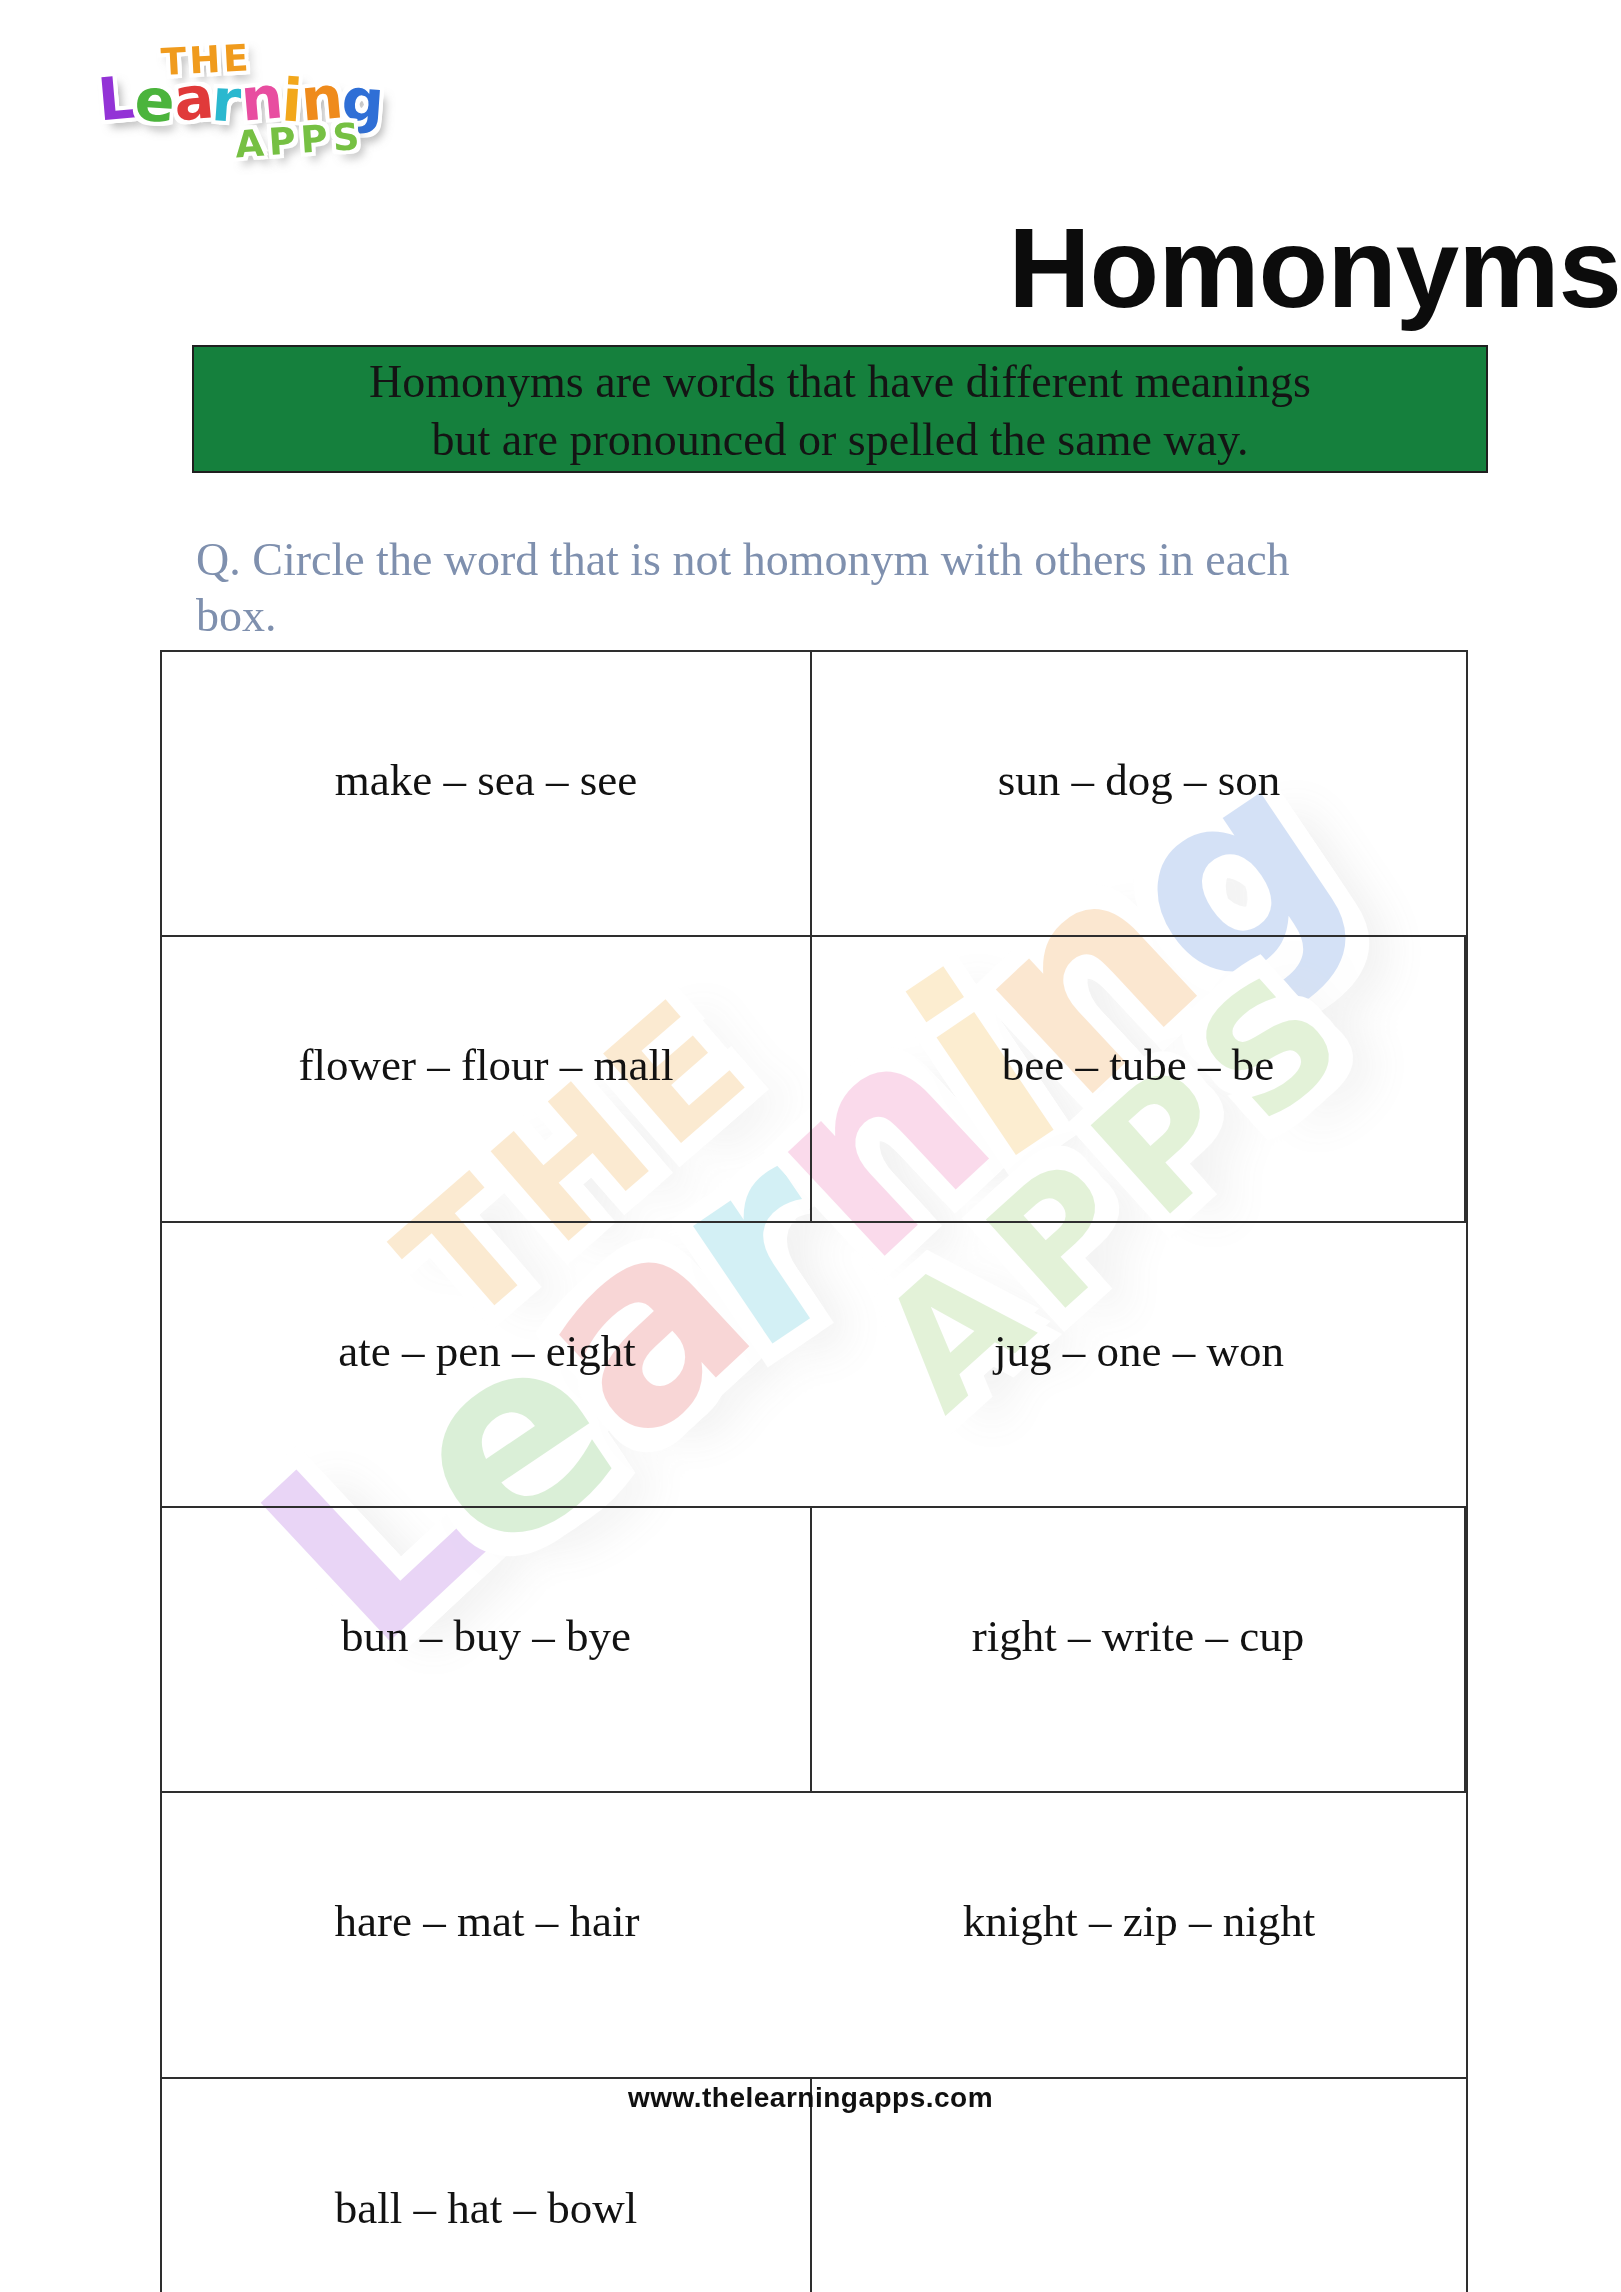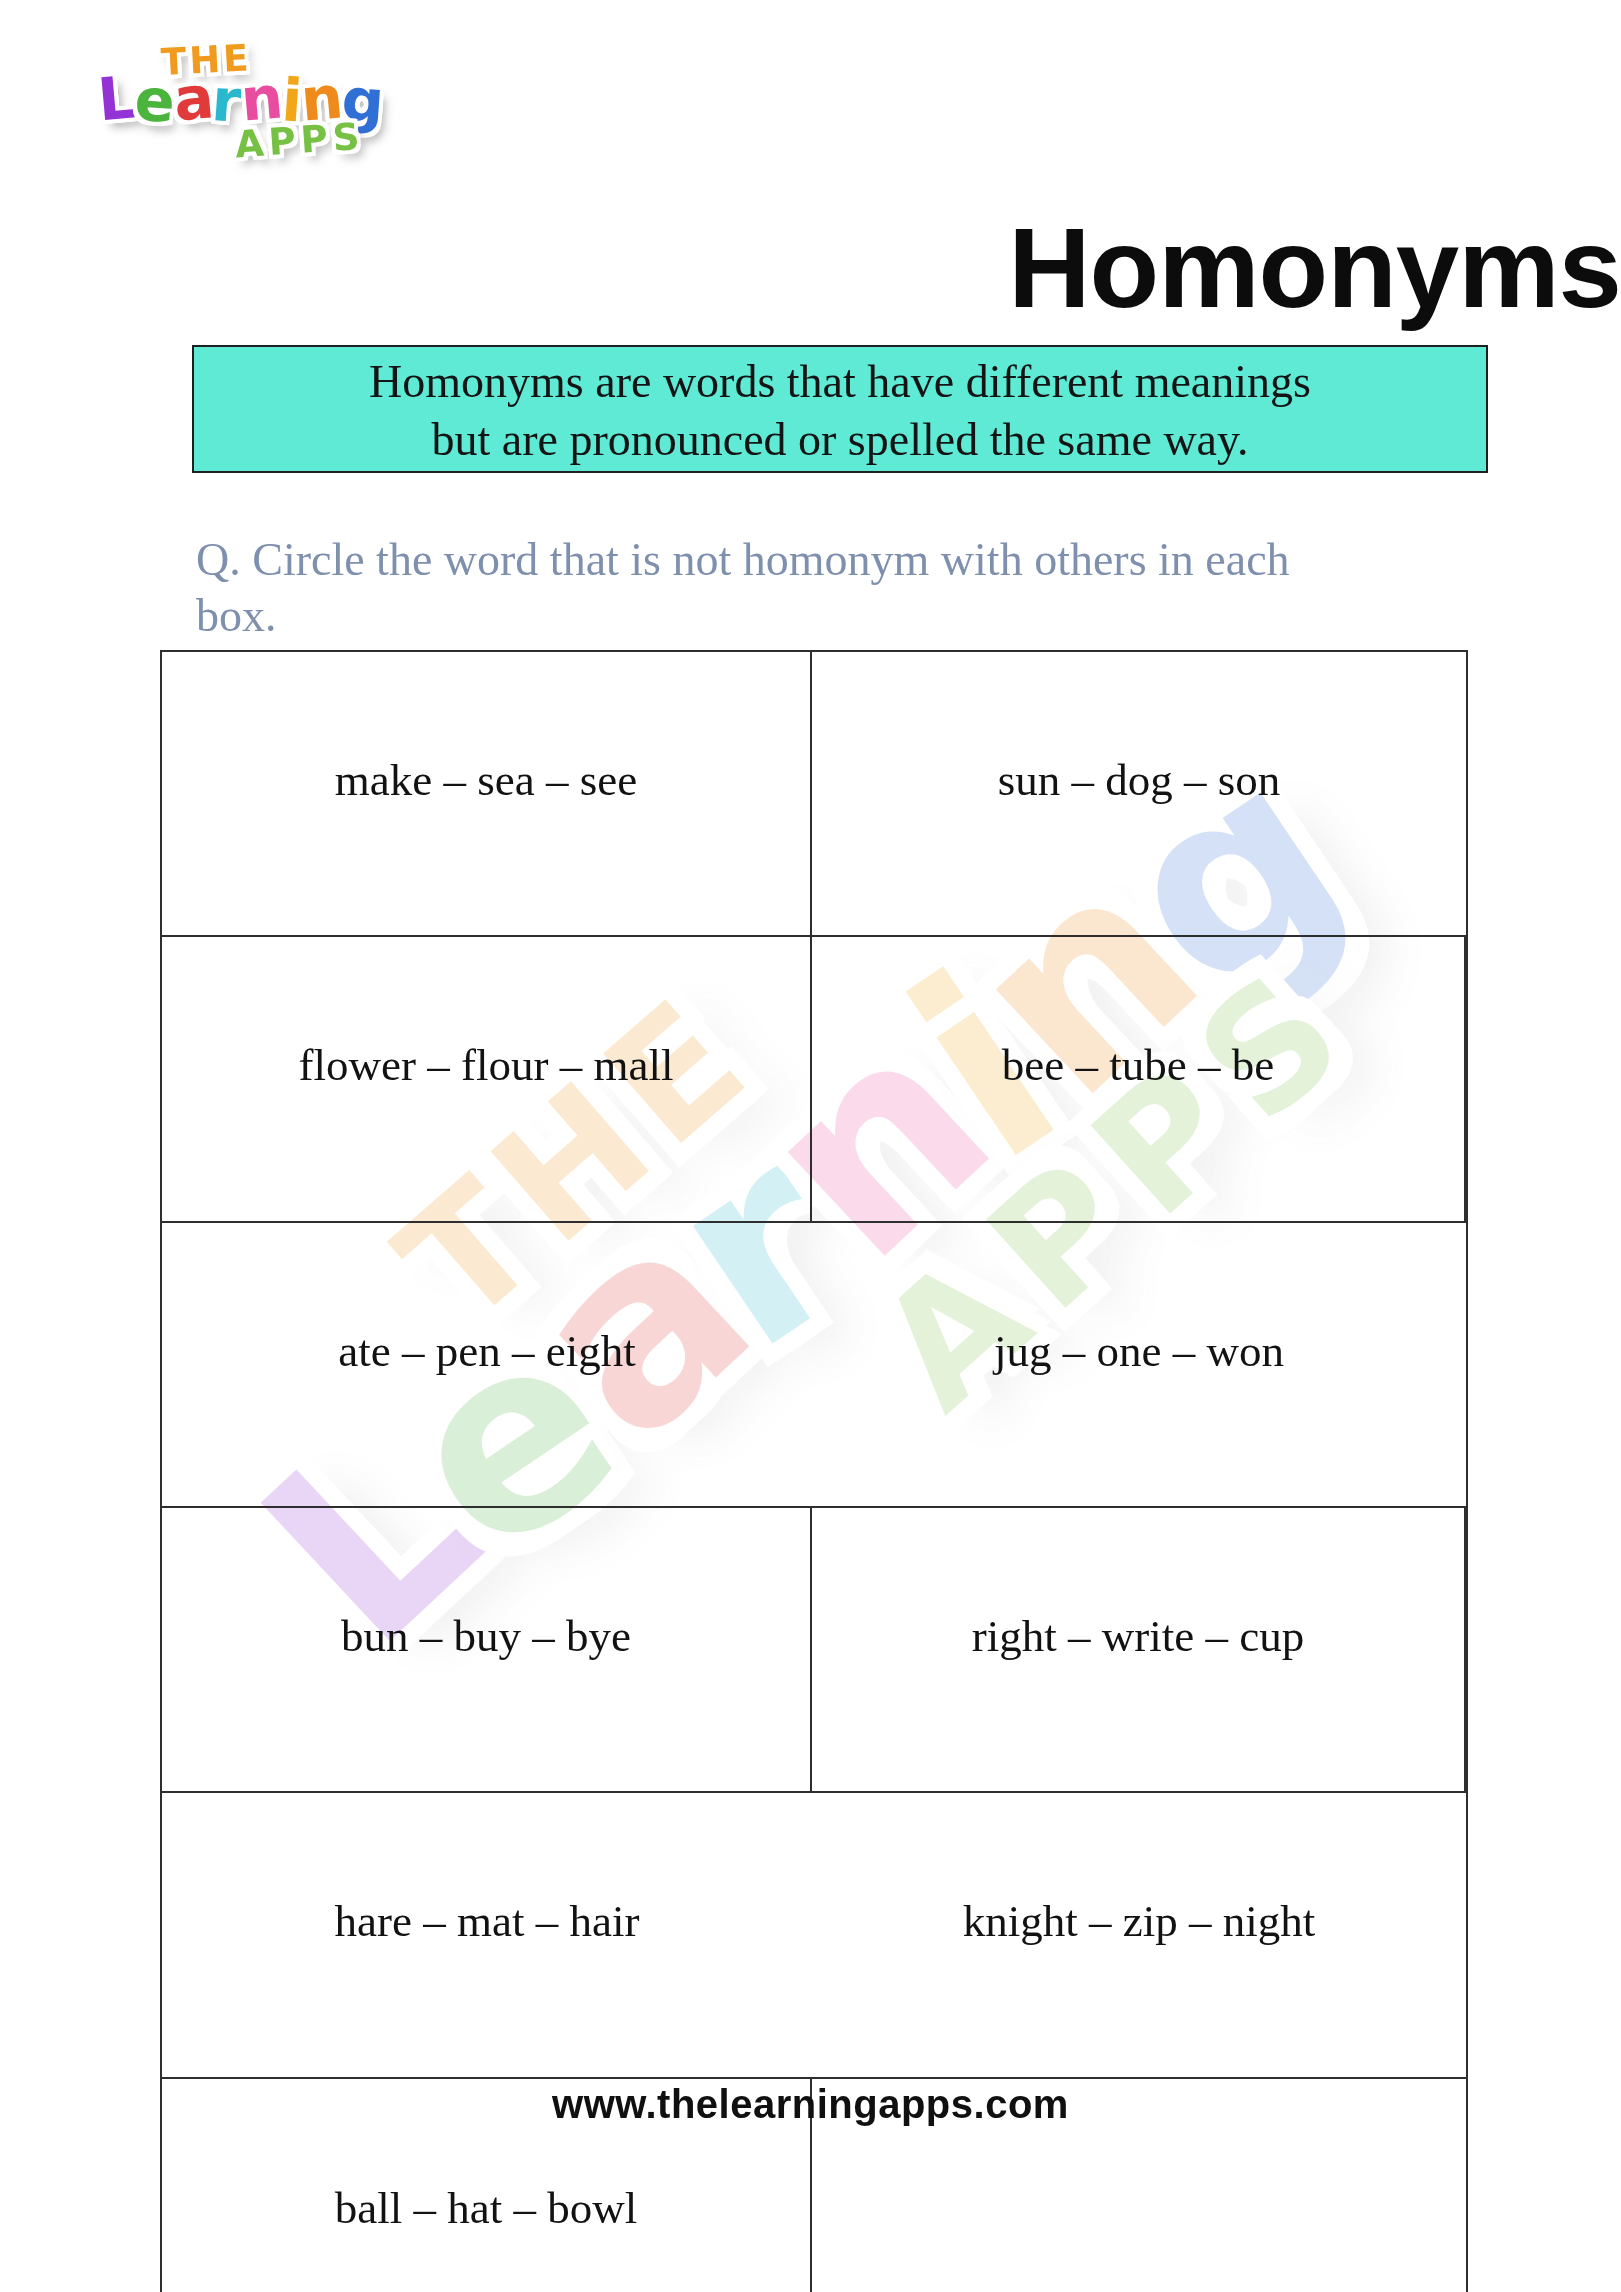--- a/index.html
+++ b/index.html
@@ -44,7 +44,7 @@
   
   .definition-box {
     position:absolute; left:192px; top:345px; width:1296px; height:128px;
-    border:2px solid #1f1f1f; box-sizing:border-box; background:#5eead4;
+    border:2px solid #1f1f1f; box-sizing:border-box; background:#15803d;
     text-align:center; font-size:46px; line-height:58px; padding-top:5.9px;
     color:#141414; z-index:1;
   }

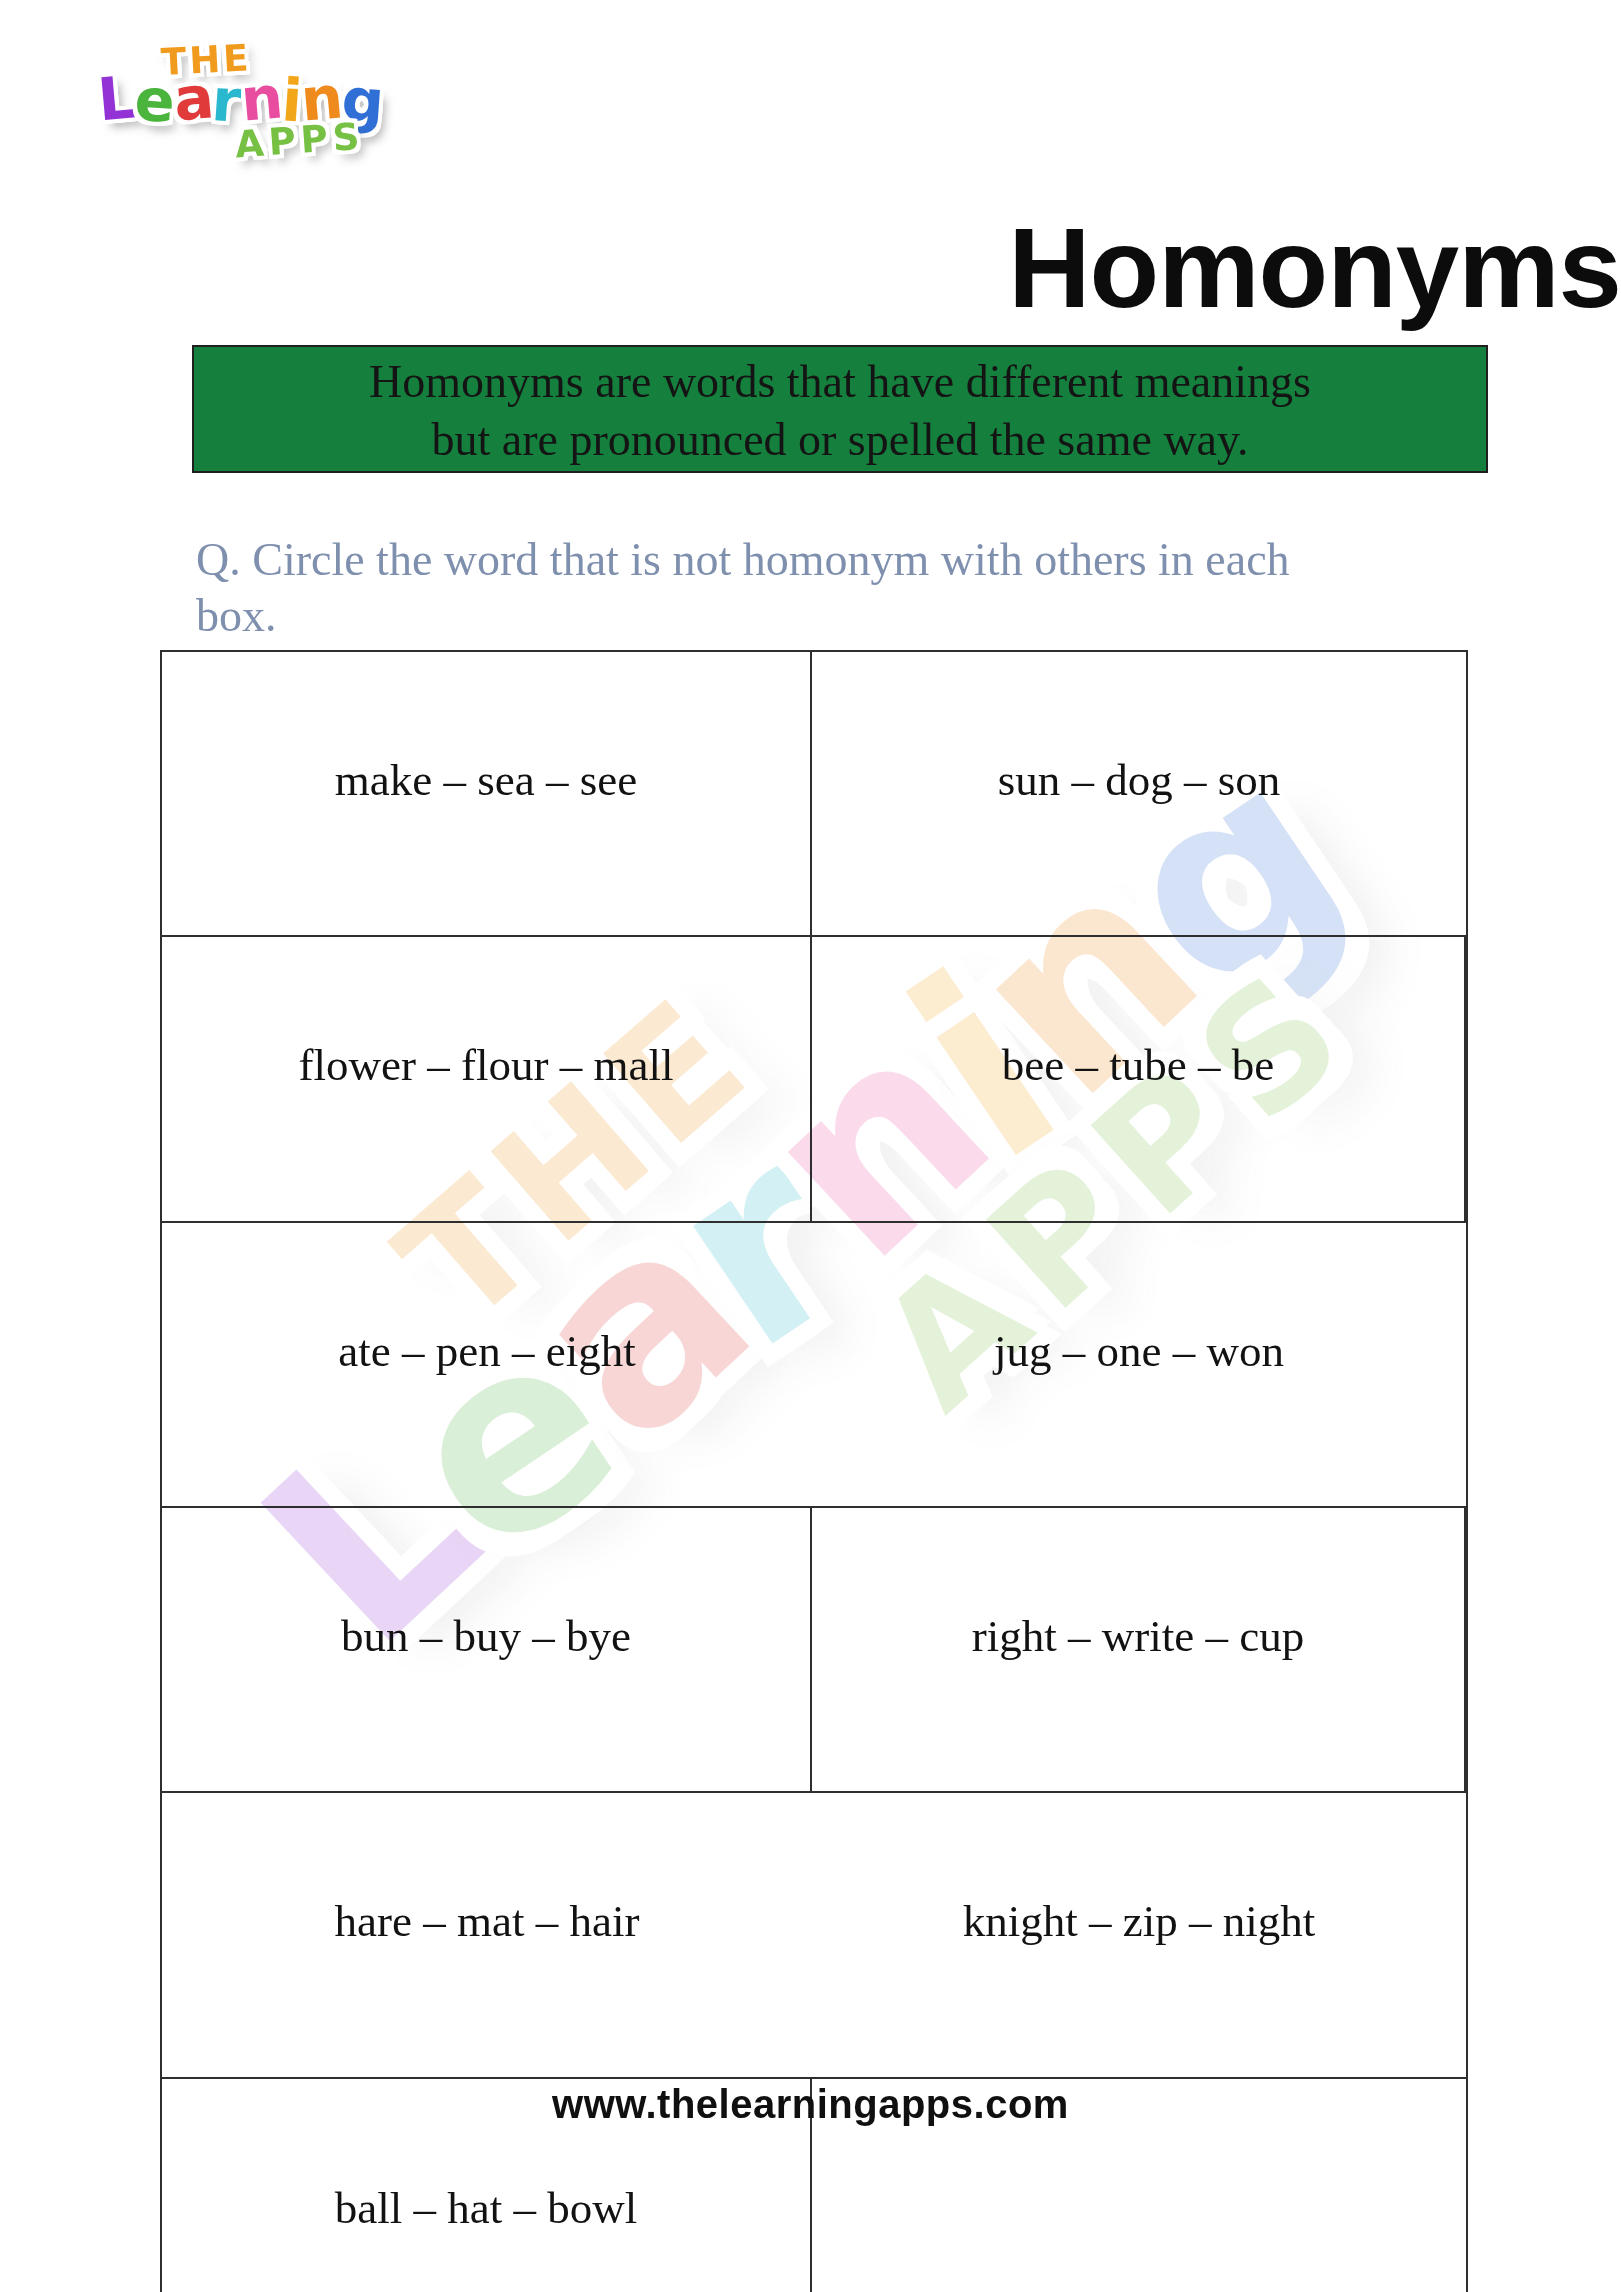--- a/index.html
+++ b/index.html
@@ -73,7 +73,7 @@
   .footer {
     position:absolute; left:0; top:2082px; width:100%; text-align:center;
     font-family:"Liberation Sans", sans-serif; font-weight:700;
-    font-size:40px; color:#101010; letter-spacing:0.5px; z-index:1;
+    font-size:28px; color:#101010; letter-spacing:0.5px; z-index:1;
   }
 </style>
 </head>

